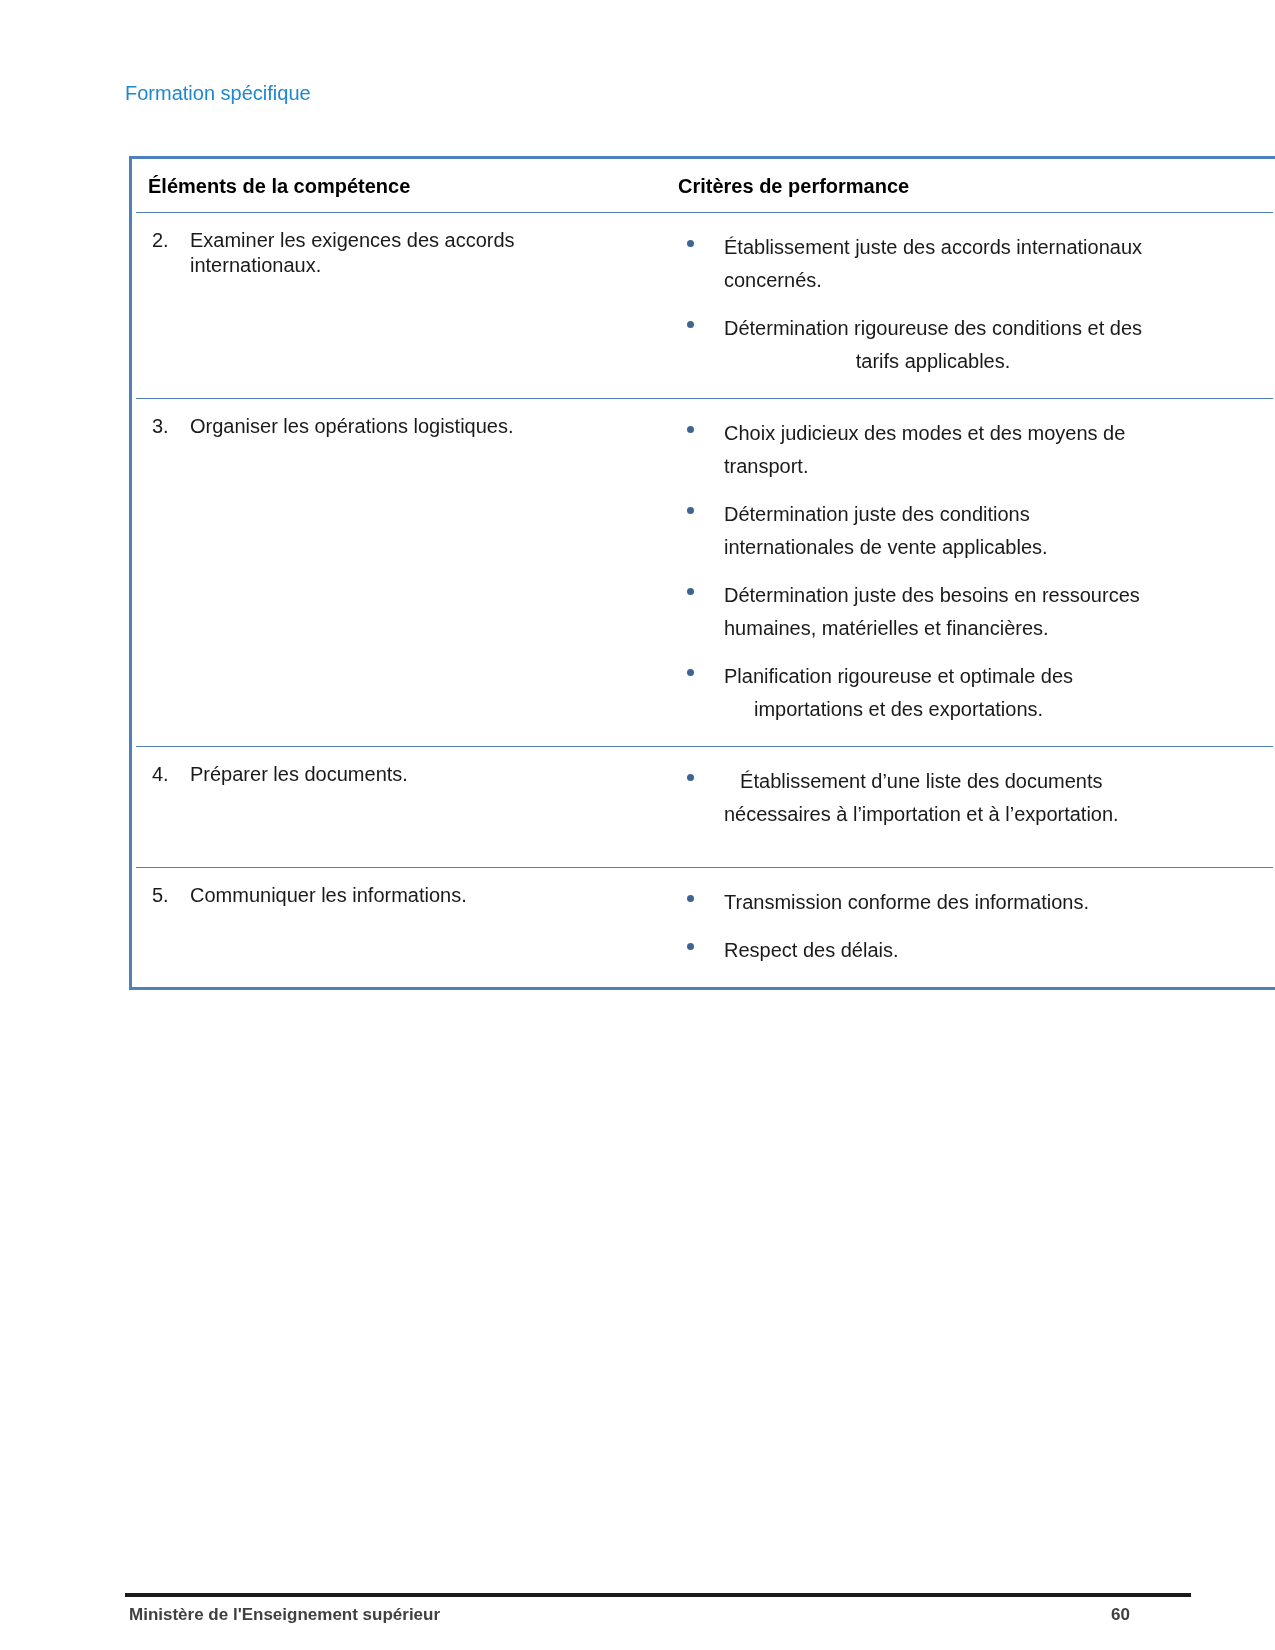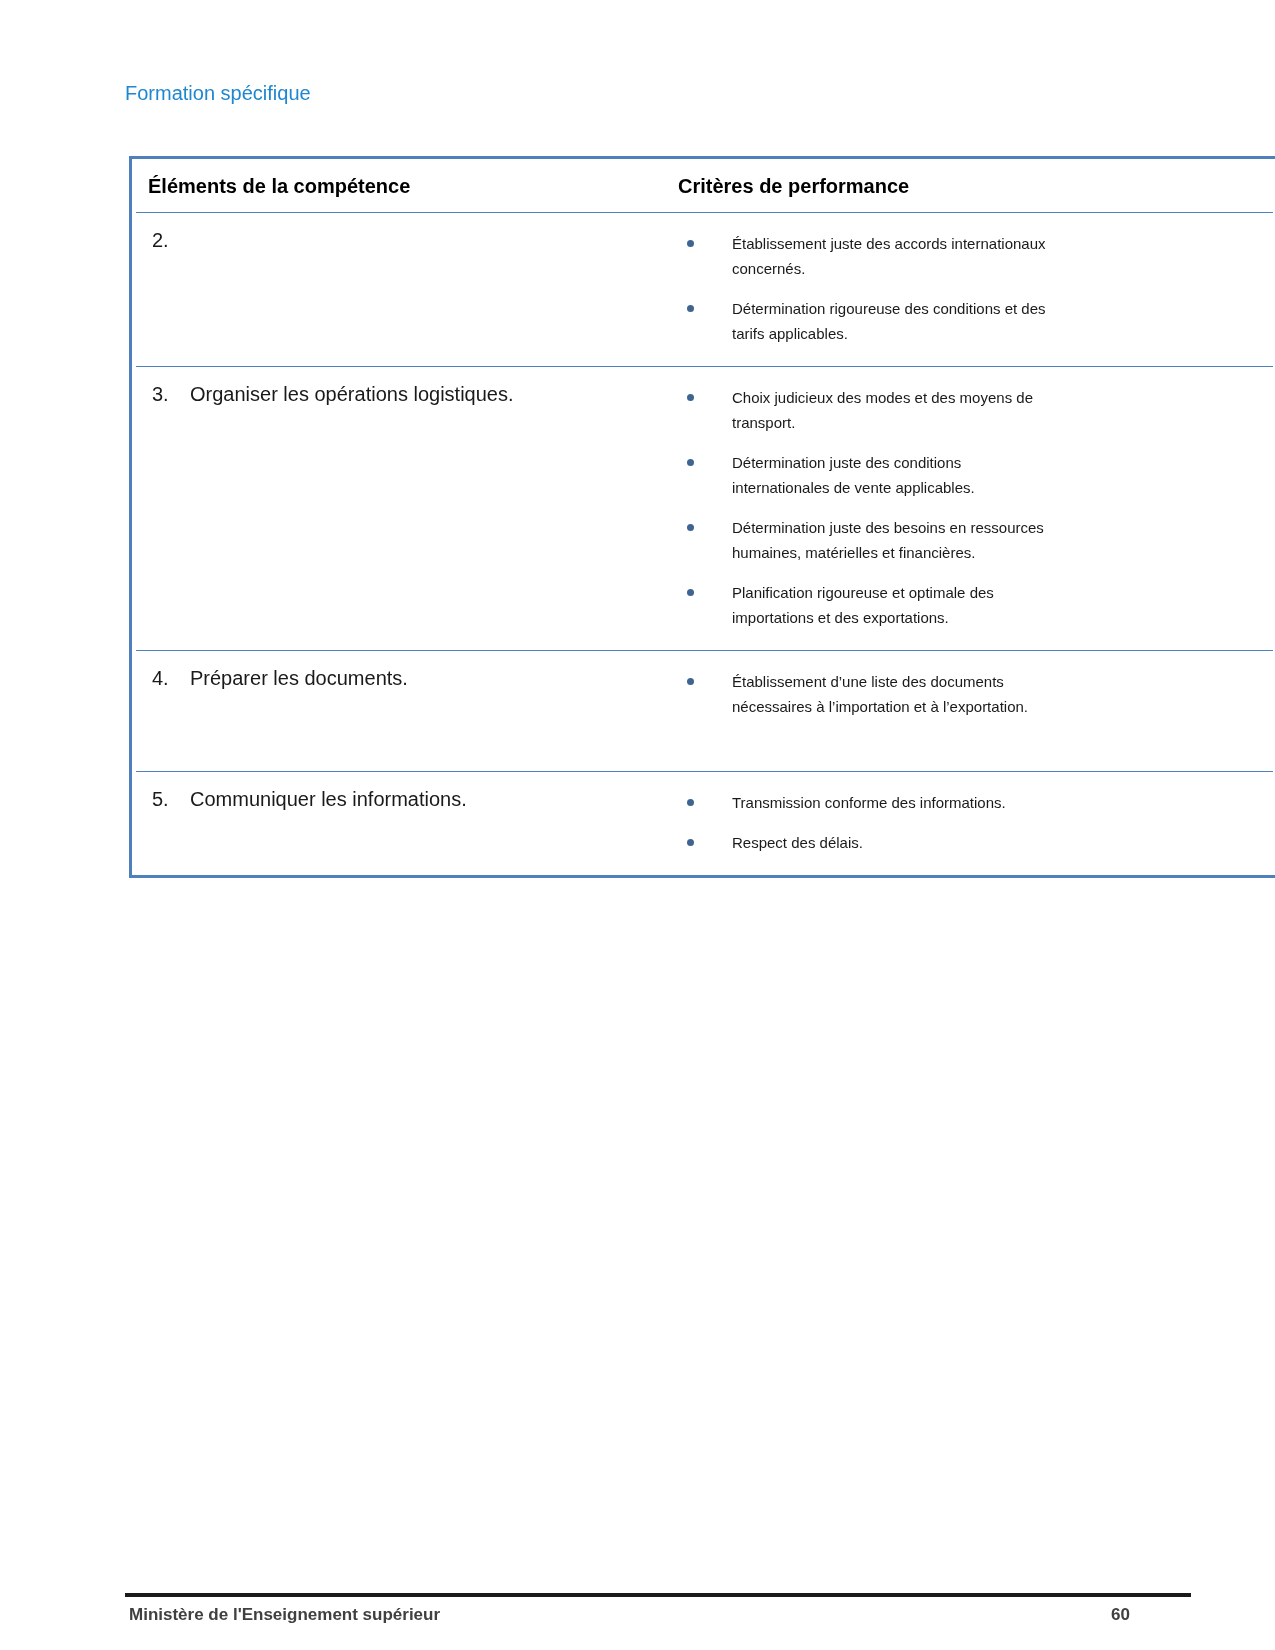--- a/index.html
+++ b/index.html
@@ -116,6 +116,8 @@
   <div class="t-row r2">
     <div class="el-cell">
       <span class="num">2.</span>
+      <span class="el-text">Examiner les exigences des accords
+internationaux.</span>
     </div>
     <div class="cr-cell">
       <div class="crit">

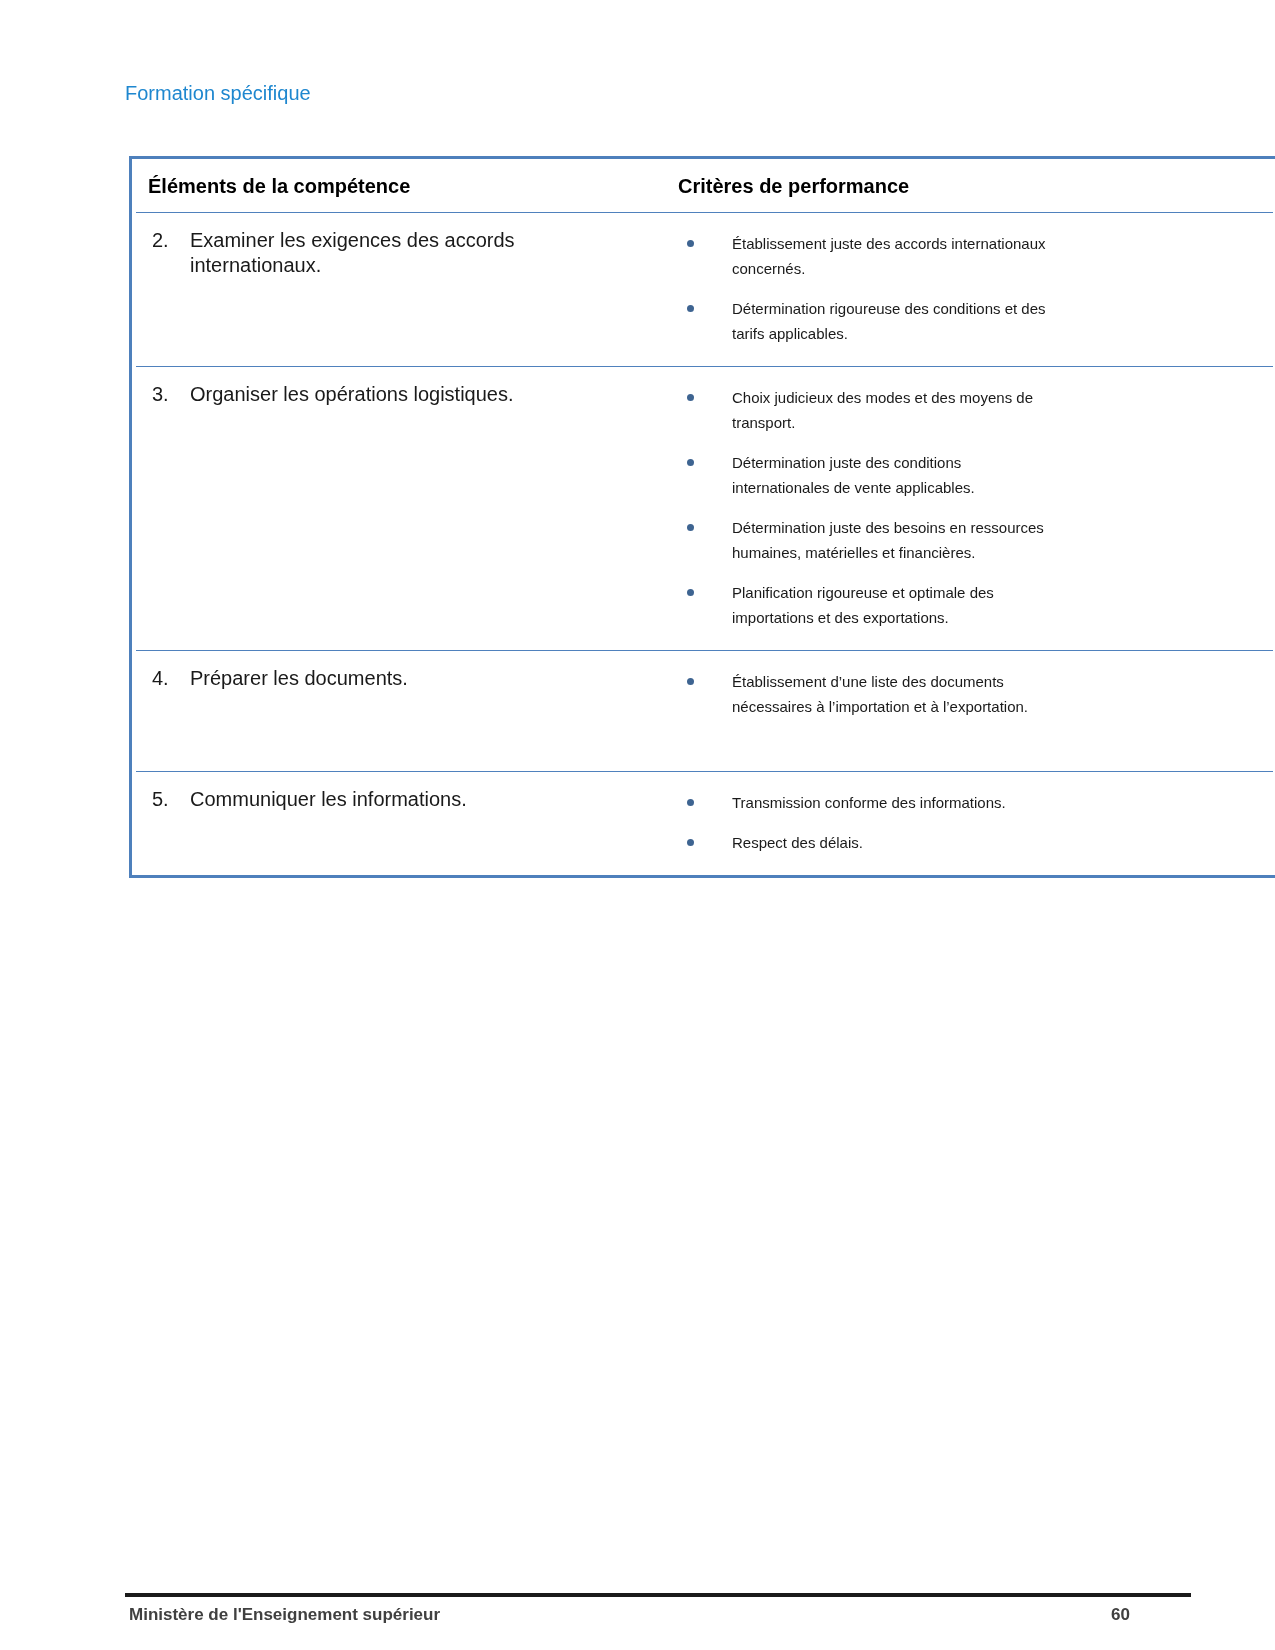--- a/index.html
+++ b/index.html
@@ -61,10 +61,9 @@
   .crit {
     display: flex;
     align-items: flex-start;
-    font-size: 15px;
-    line-height: 25px;
+    font-size: 20px;
+    line-height: 33px;
     margin-bottom: 7px;
-    gap: 8px;
   }
   .crit:last-child { margin-bottom: 0; }
   .bullet {

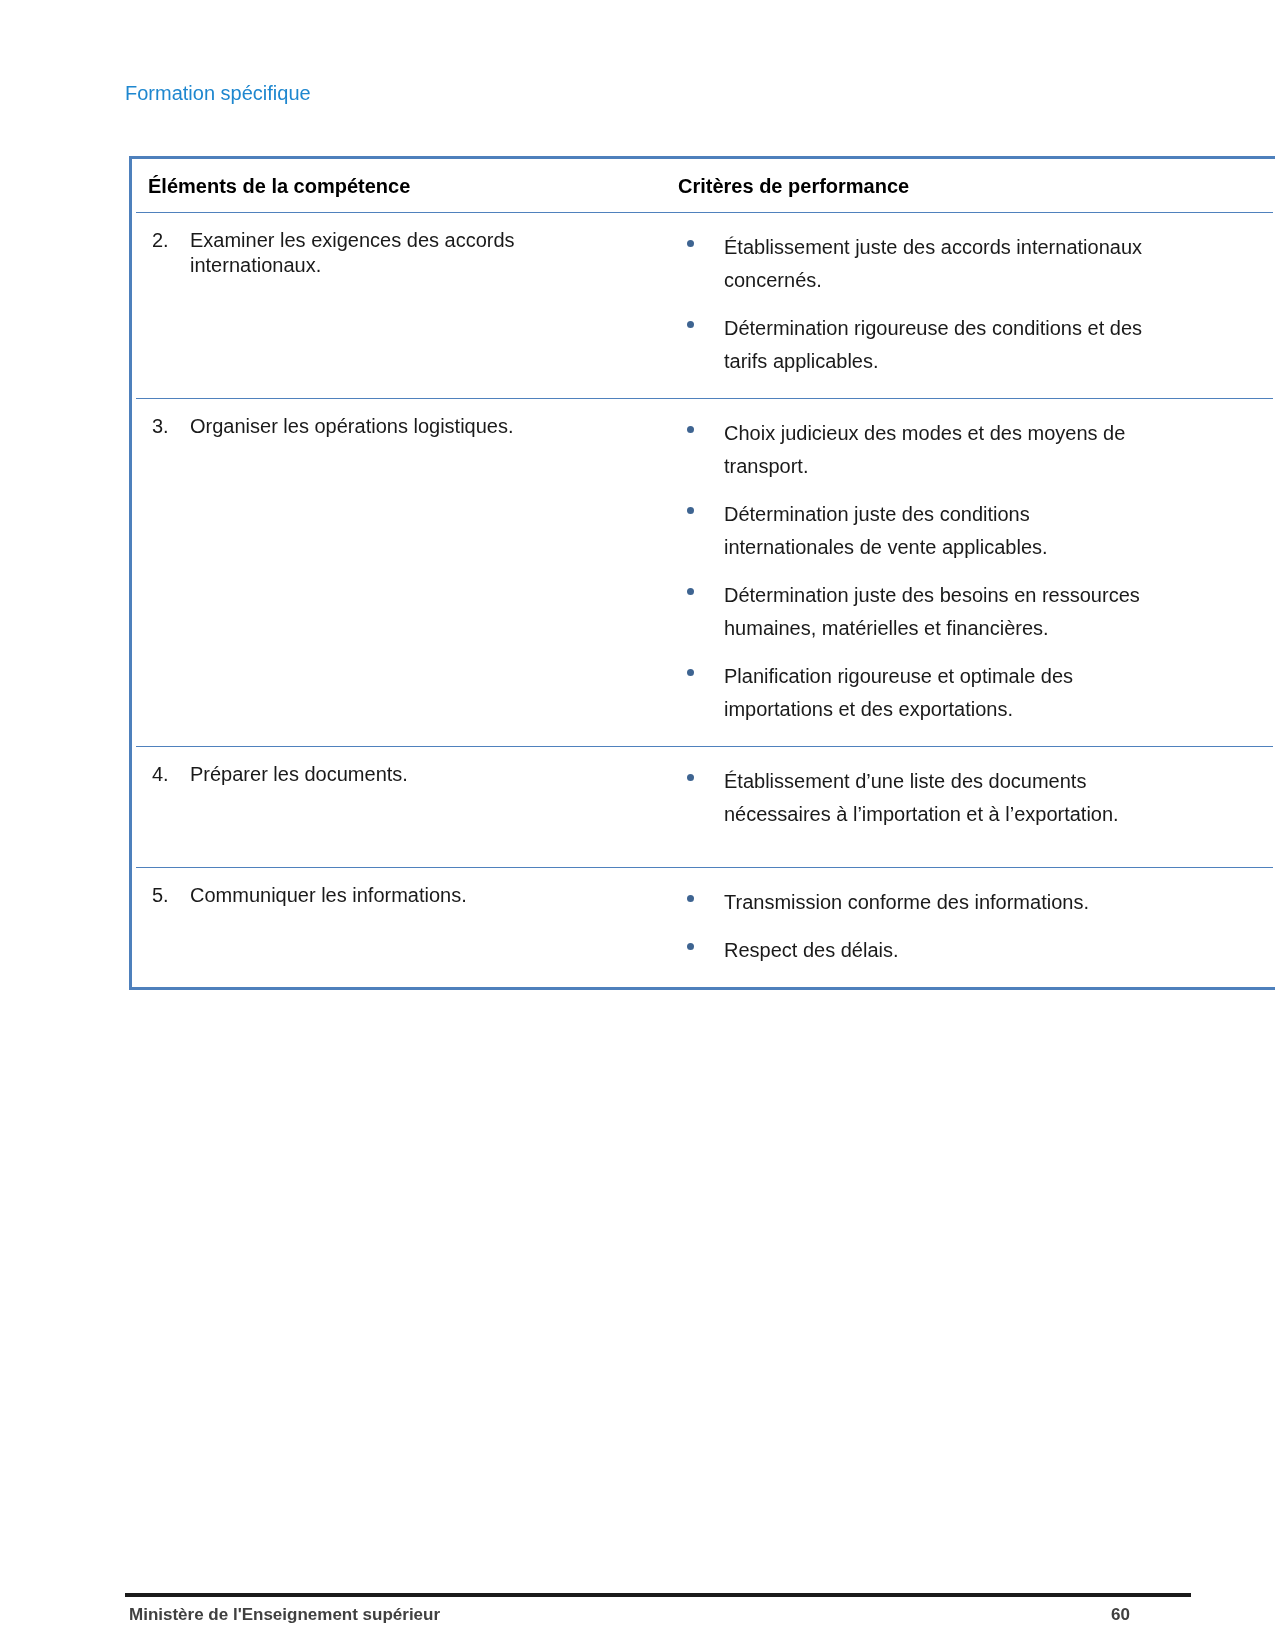--- a/index.html
+++ b/index.html
@@ -65,7 +65,7 @@
     line-height: 33px;
     margin-bottom: 7px;
   }
-  .crit:last-child { margin-bottom: 0; }
+  .crit:last-child { margin-bottom: 0; text-align: center; }
   .bullet {
     width: 54px; flex: none;
     position: relative;

